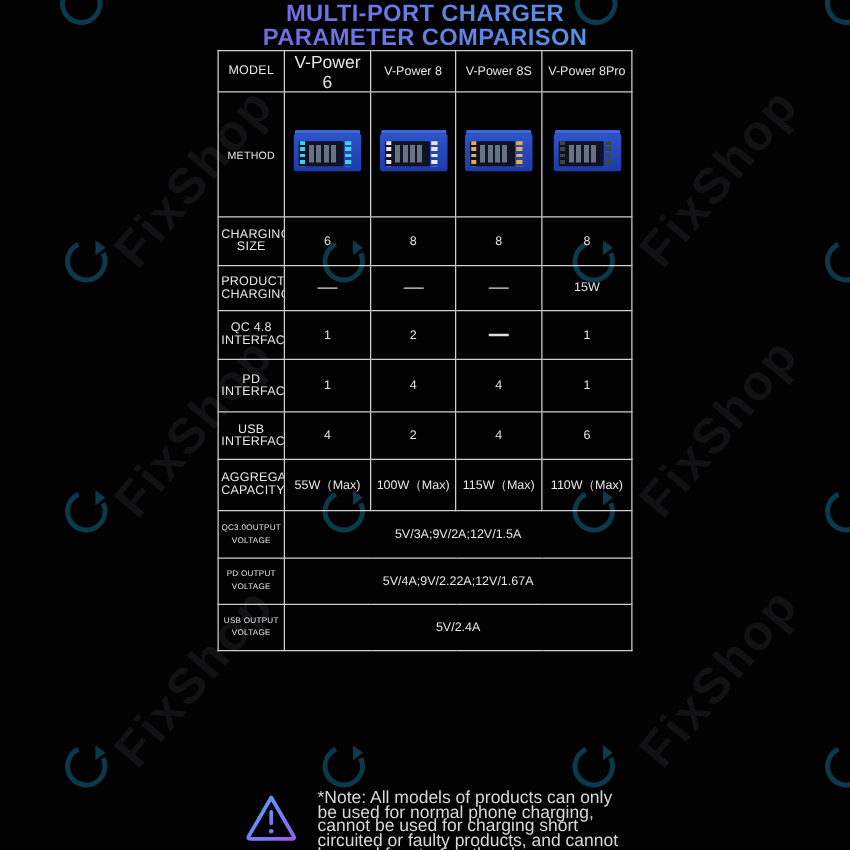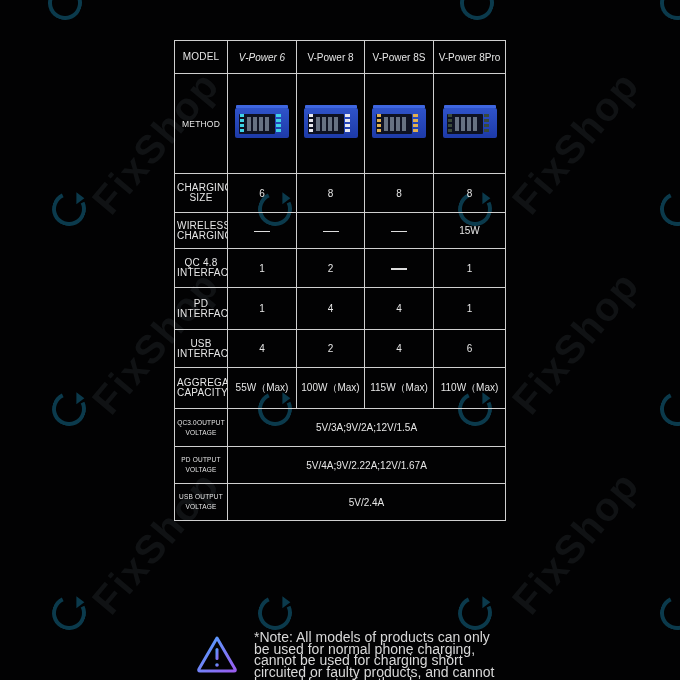--- a/index.html
+++ b/index.html
@@ -100,6 +100,7 @@
 </div>
 
 <div class="title">
+  <span>MULTI-PORT CHARGER</span>
 </div>
 
 <table class="cmp">

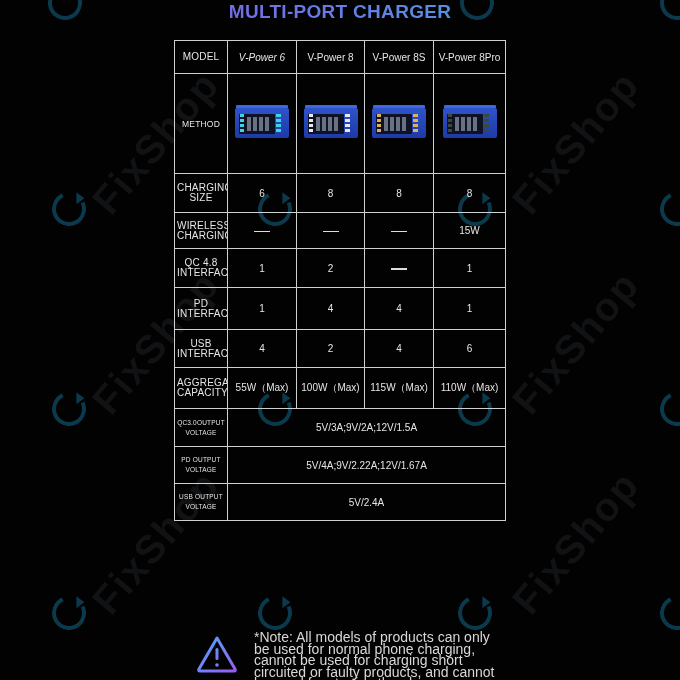--- a/index.html
+++ b/index.html
@@ -101,6 +101,7 @@
 
 <div class="title">
   <span>MULTI-PORT CHARGER</span>
+  <span>PARAMETER COMPARISON</span>
 </div>
 
 <table class="cmp">

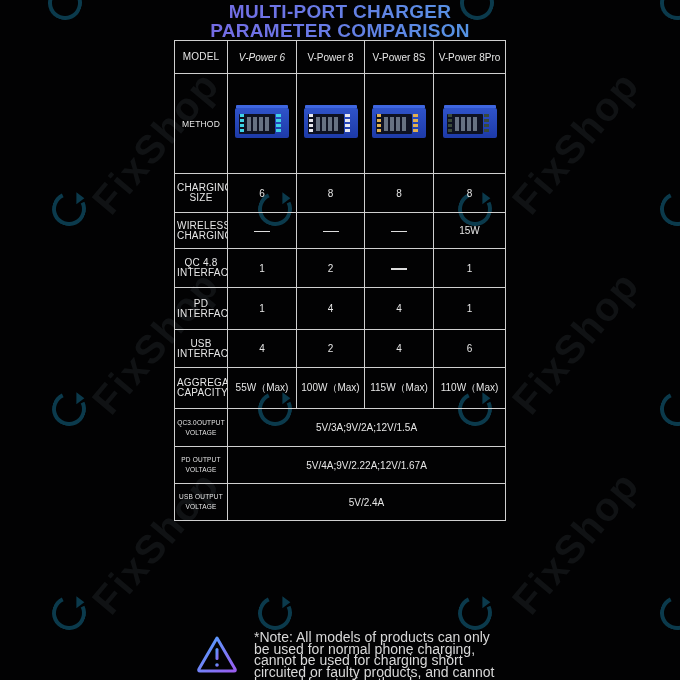--- a/index.html
+++ b/index.html
@@ -43,7 +43,7 @@
   td.lbl { font-size:8px; line-height:10px; letter-spacing:0.2px; }
   td.lbl.small { font-size:6.5px; line-height:10px; }
   td.model { font-size:10.5px; }
-  td.model.big { font-size:10px;font-style:italic; }
+  td.model.big { font-size:14px; }
   td.val { font-size:9.5px; }
   .dash { display:inline-block; width:16px; height:1.5px; background:#ddd; vertical-align:middle; }
   .device {

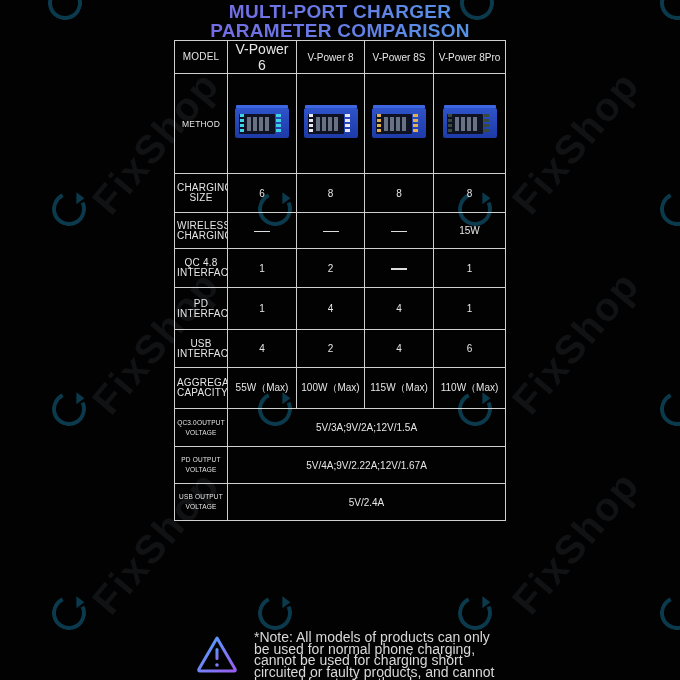--- a/index.html
+++ b/index.html
@@ -152,7 +152,7 @@
     <td class="val">8</td>
   </tr>
   <tr style="height:36px">
-    <td class="lbl"><span>WIRELESS</span><br><span>CHARGING</span></td>
+    <td class="lbl"><span>PRODUCT</span><br><span>CHARGING</span></td>
     <td class="val"><span class="dash"></span></td>
     <td class="val"><span class="dash"></span></td>
     <td class="val"><span class="dash"></span></td>

